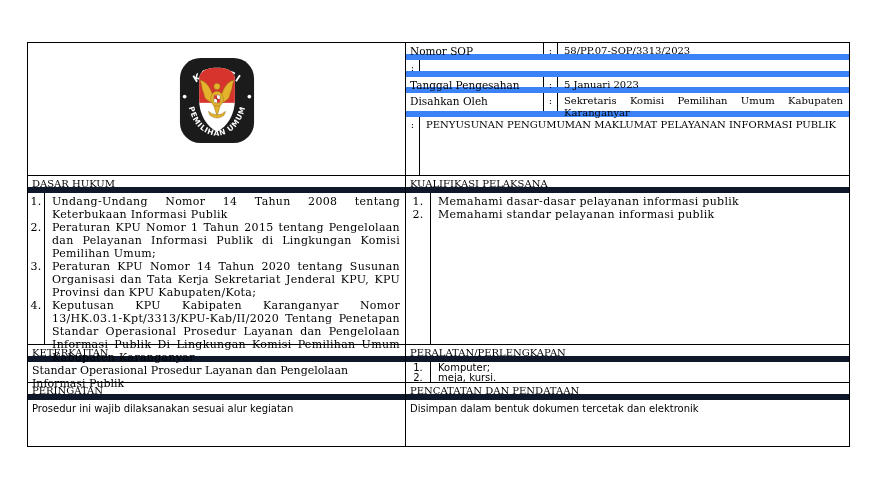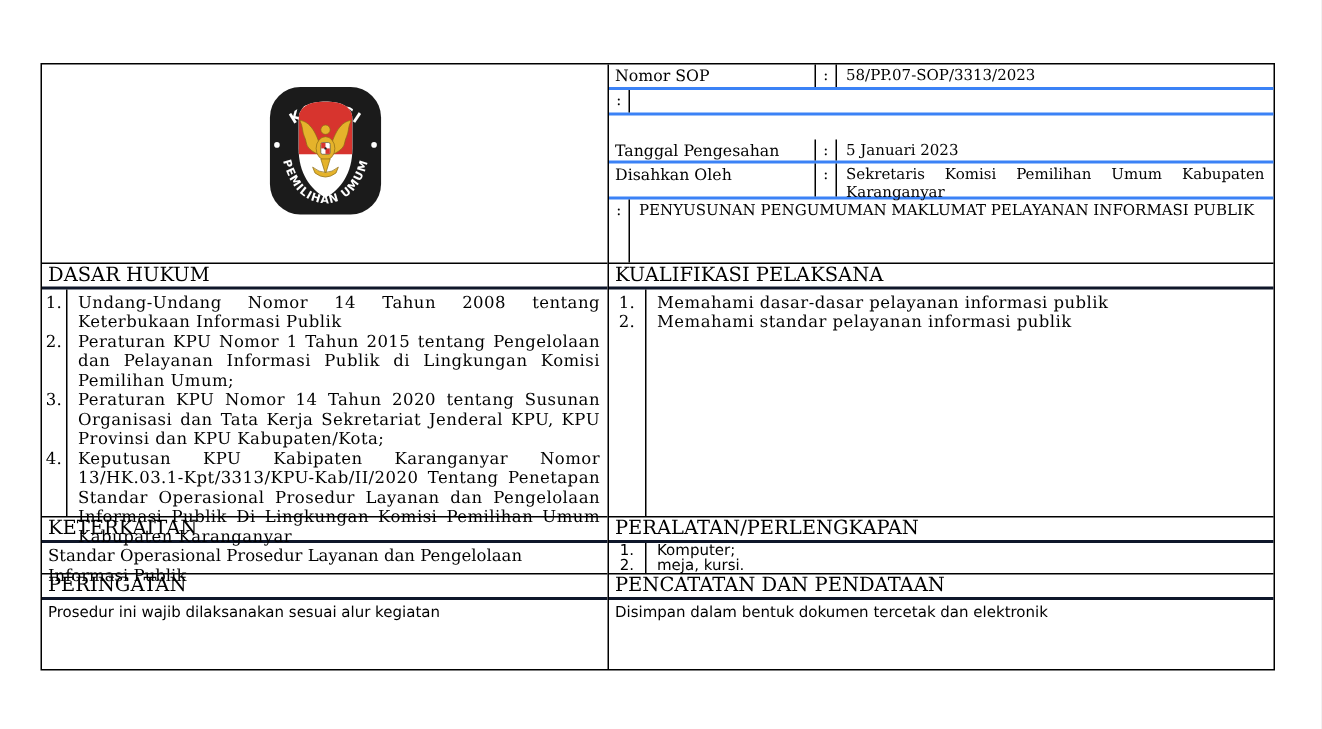--- a/index.html
+++ b/index.html
@@ -21,7 +21,7 @@
 
   
   .meta { height:132px; display:flex; flex-direction:column; font-size:10px; }
-  .meta-row { display:flex; border-bottom:2px solid #3b82f6; }
+  .meta-row { display:flex; border-bottom:6px solid #3b82f6; }
   .meta-row:last-child { border-bottom:none; flex:1; }
   .r17 { height:17px; } .r16 { height:16px;margin-top:16px; } .r24 { height:24px; }
   .meta-label { width:138px; border-right:1px solid #000; padding:2px 2px 0 4px; font-size:10.5px; }

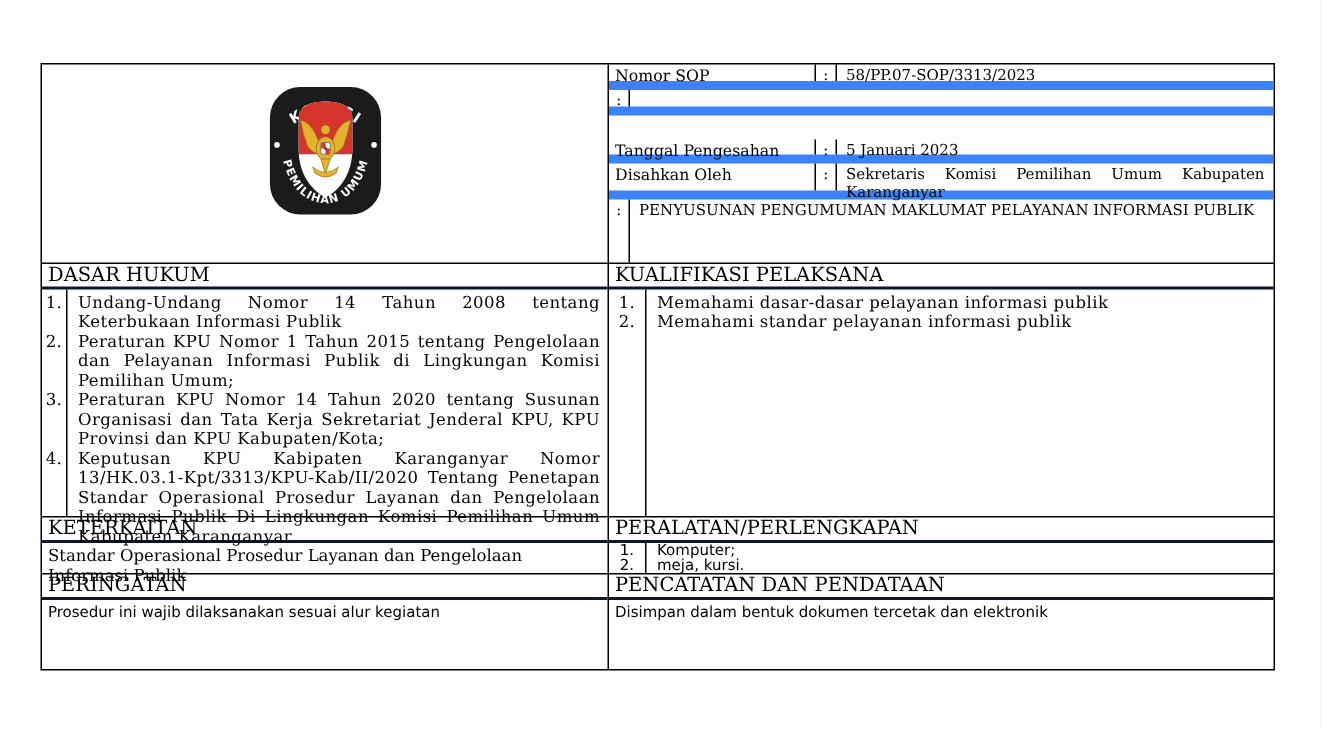--- a/index.html
+++ b/index.html
@@ -23,7 +23,7 @@
   .meta { height:132px; display:flex; flex-direction:column; font-size:10px; }
   .meta-row { display:flex; border-bottom:6px solid #3b82f6; }
   .meta-row:last-child { border-bottom:none; flex:1; }
-  .r17 { height:17px; } .r16 { height:16px;margin-top:16px; } .r24 { height:24px; }
+  .r17 { height:17px; } .r16 { height:16px; } .r24 { height:24px; }
   .meta-label { width:138px; border-right:1px solid #000; padding:2px 2px 0 4px; font-size:10.5px; }
   .meta-sep   { width:14px; border-right:1px solid #000; text-align:center; padding-top:2px; }
   .meta-value { flex:1; padding:2px 6px 0 6px; text-align:justify; line-height:11.5px; }

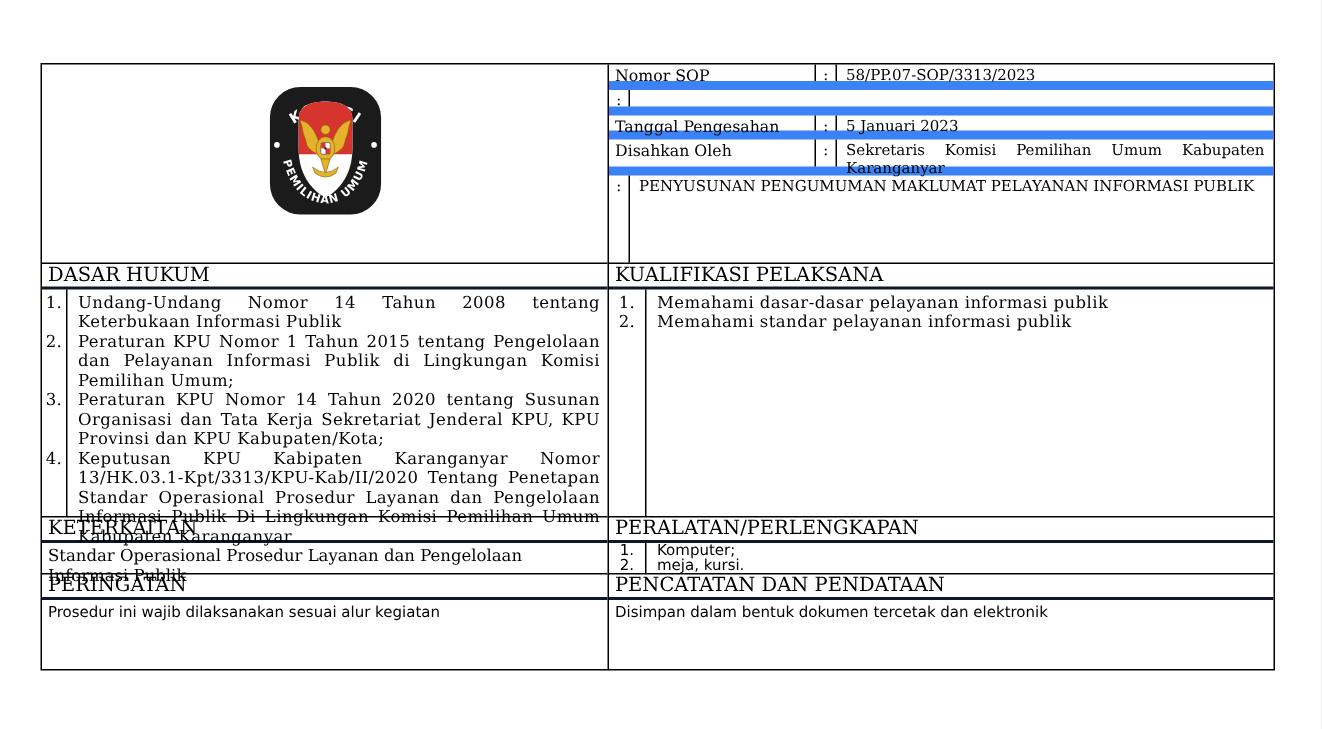--- a/index.html
+++ b/index.html
@@ -31,8 +31,8 @@
 
   
   .sec-header {
-    border-top:1px solid #000; border-bottom:2px solid #0f172a;
-    height:18px; line-height:16px; padding-left:4px; font-size:13px;
+    border-top:1px solid #000; border-bottom:6px solid #0f172a;
+    height:18px; line-height:16px; padding-left:4px; font-size:10px;
   }
 
   

